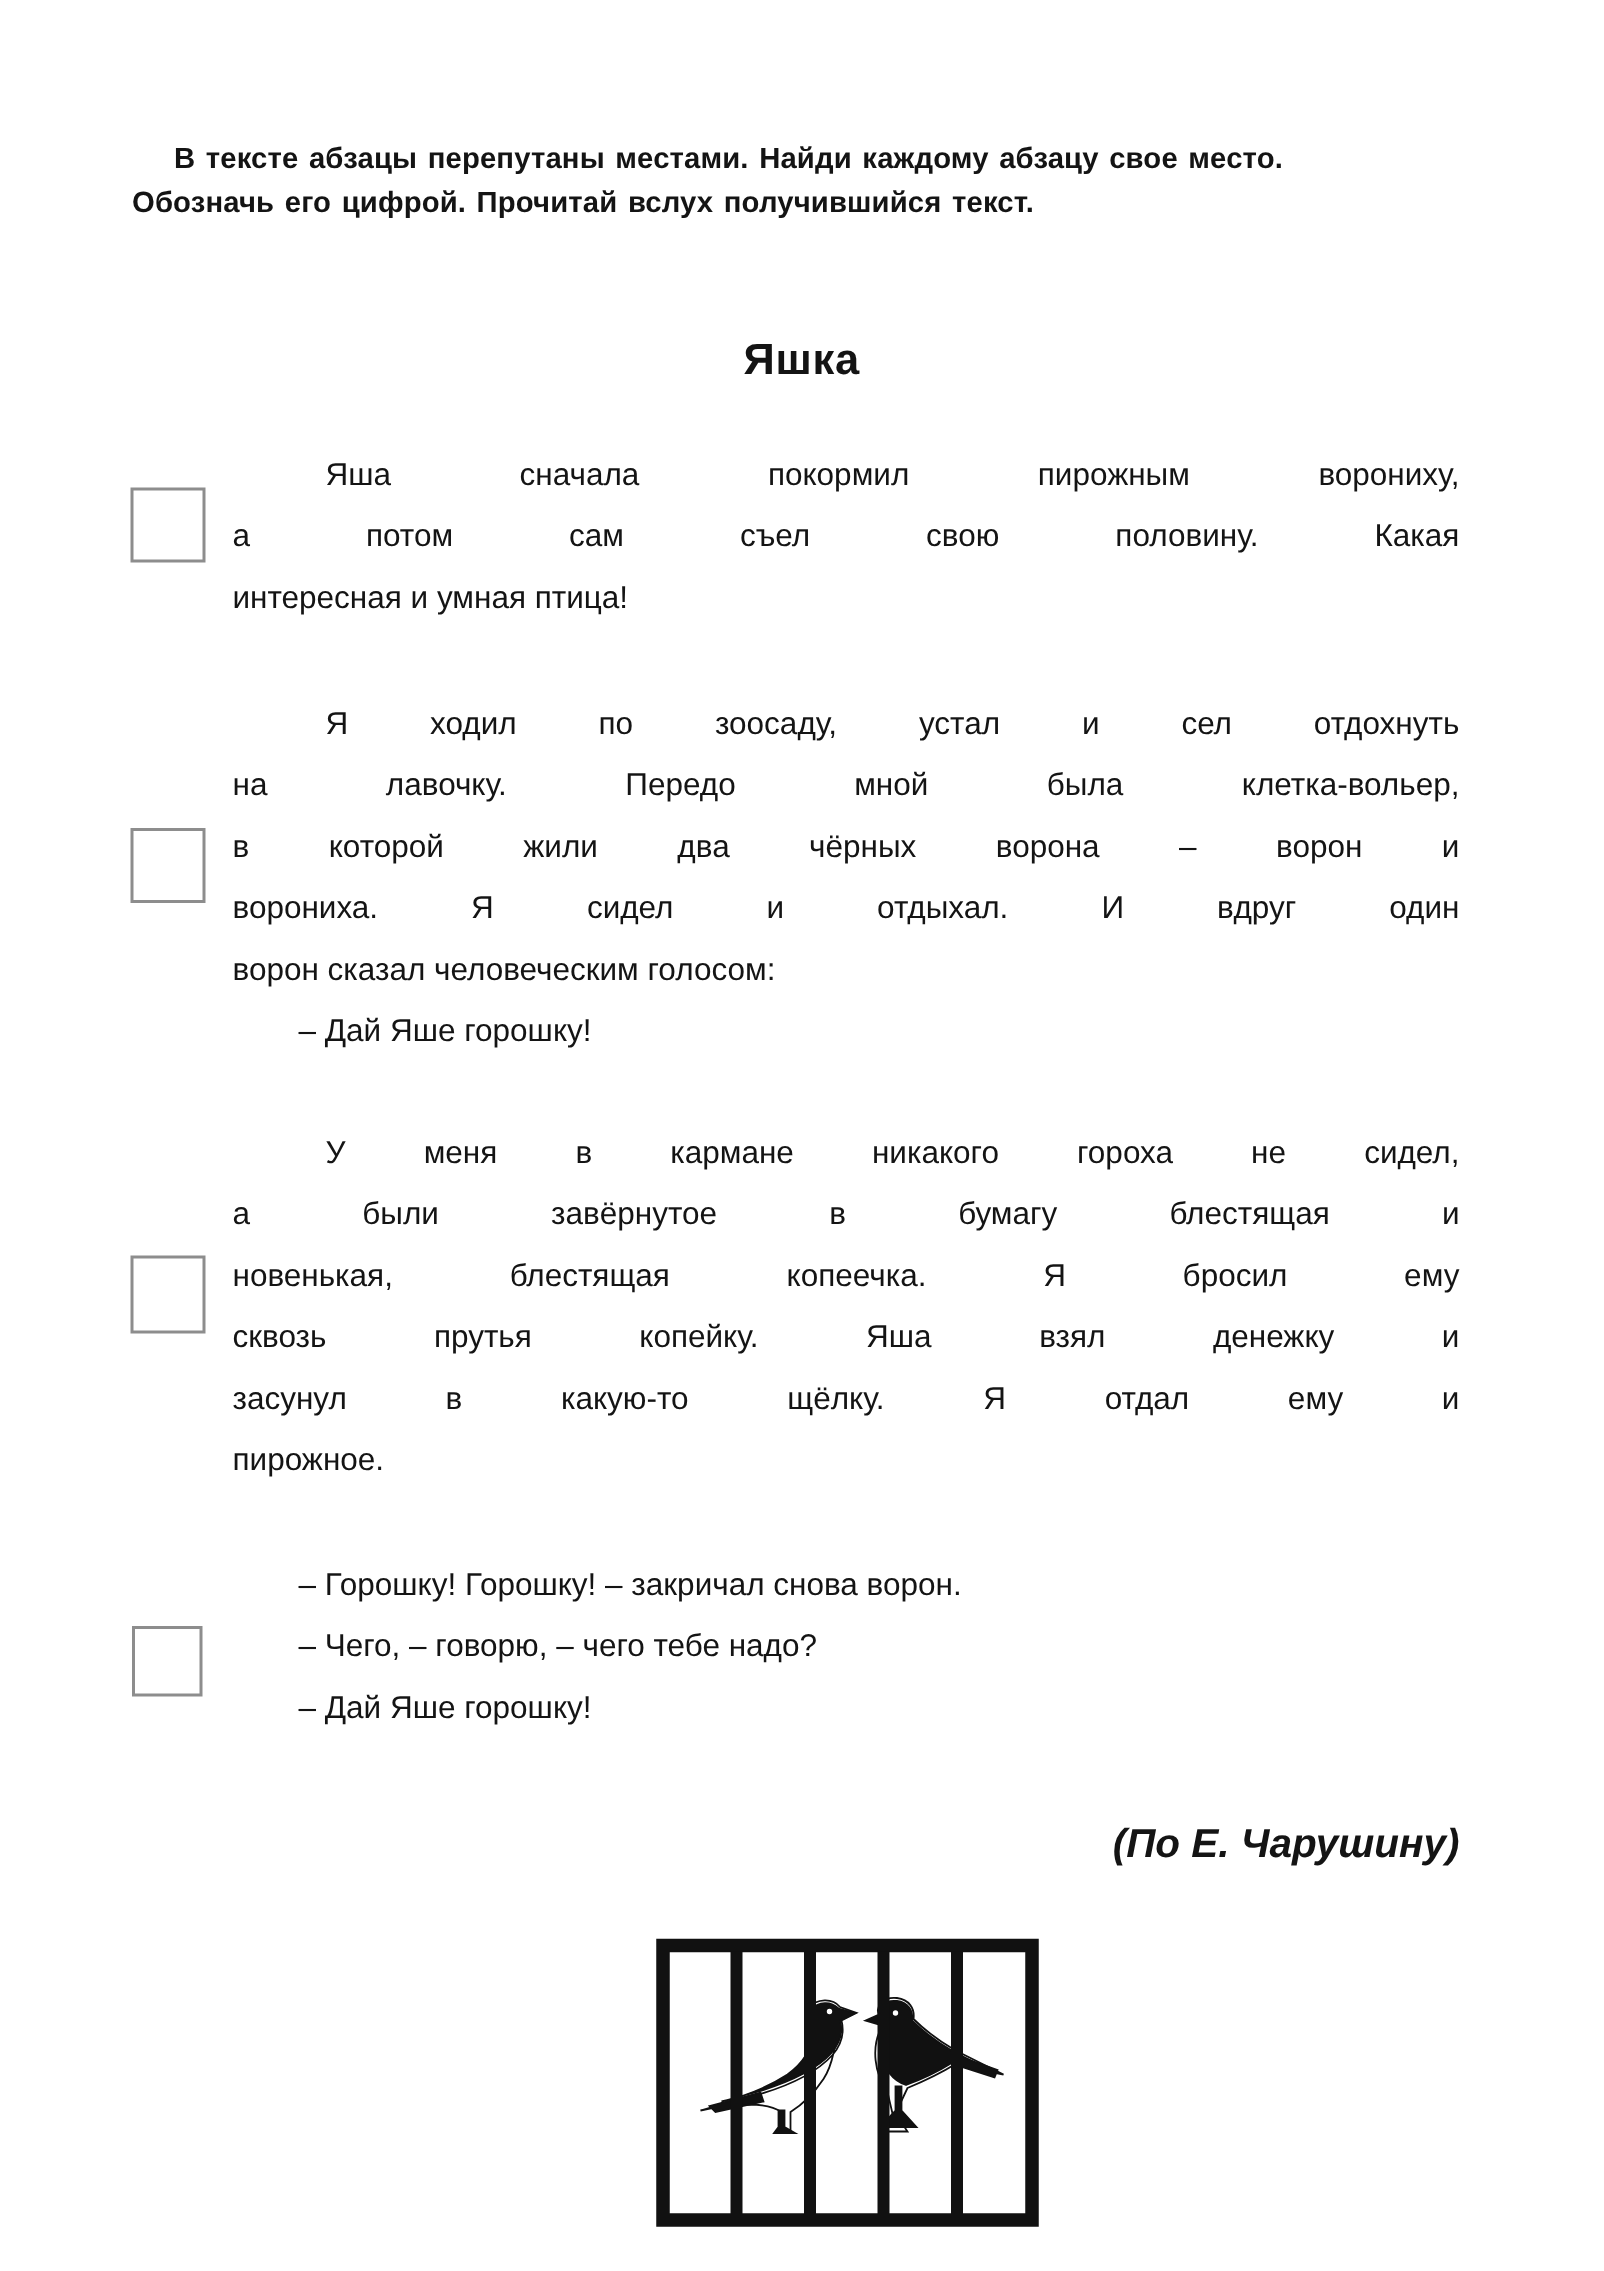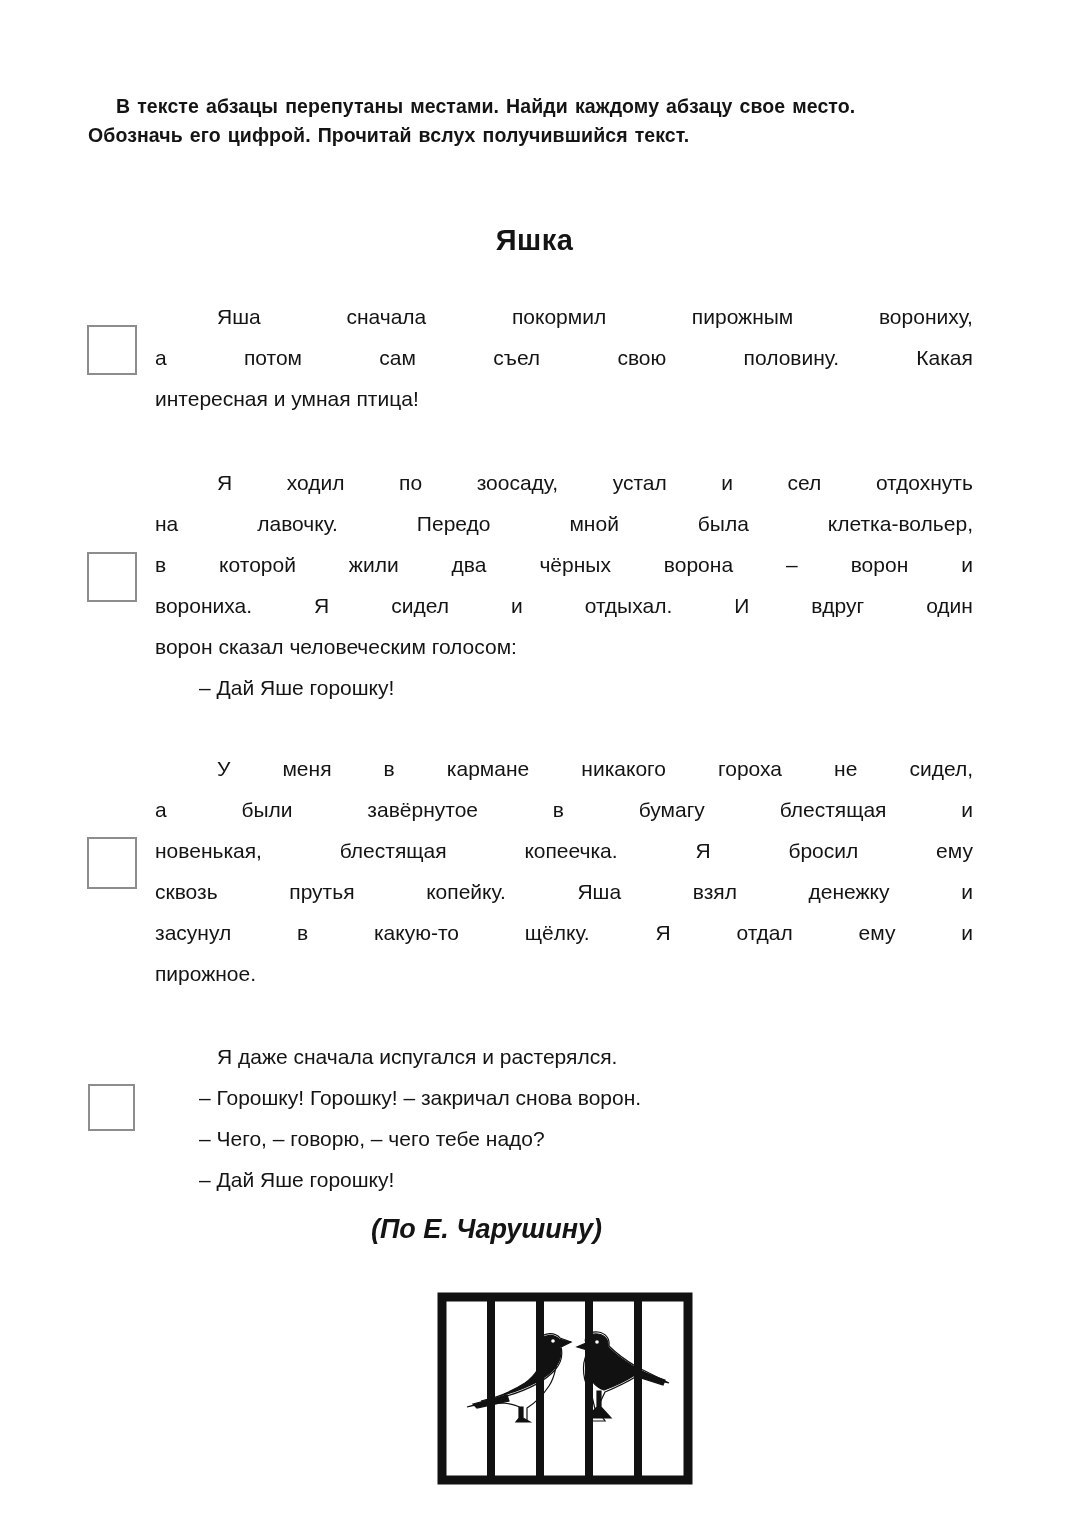--- a/index.html
+++ b/index.html
@@ -254,7 +254,6 @@
   <div class="answer-box" style="left:88px; top:1084px; width:47px; height:47px;"></div>
 
   <div class="para" style="left:155px; top:1036px;">
-    <span class="pline last" style="padding-left:62px">Я даже сначала испугался и растерялся.</span>
     <span class="dlg">– Горошку! Горошку! – закричал снова ворон.</span>
     <span class="dlg">– Чего, – говорю, – чего тебе надо?</span>
     <span class="dlg">– Дай Яше горошку!</span>

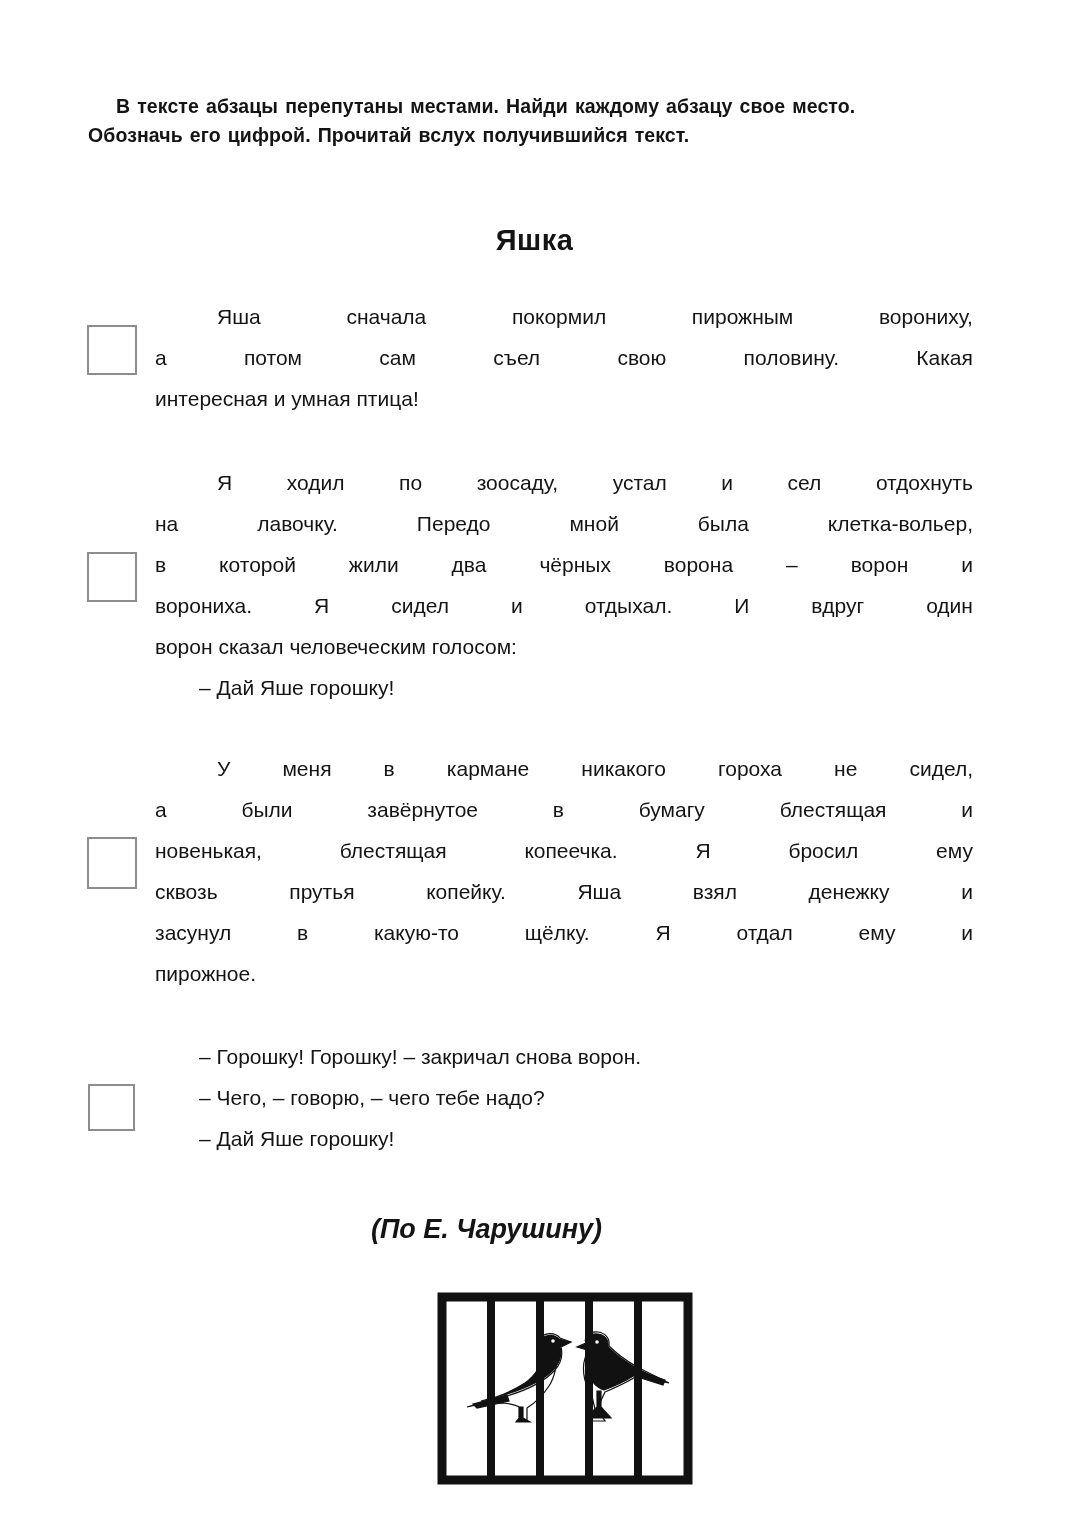--- a/index.html
+++ b/index.html
@@ -92,7 +92,7 @@
     left: 0;
     top: 1214px;
     width: 973px;
-    text-align: center;
+    text-align: right;
     font-size: 27px;
     font-style: italic;
     font-weight: 600;

